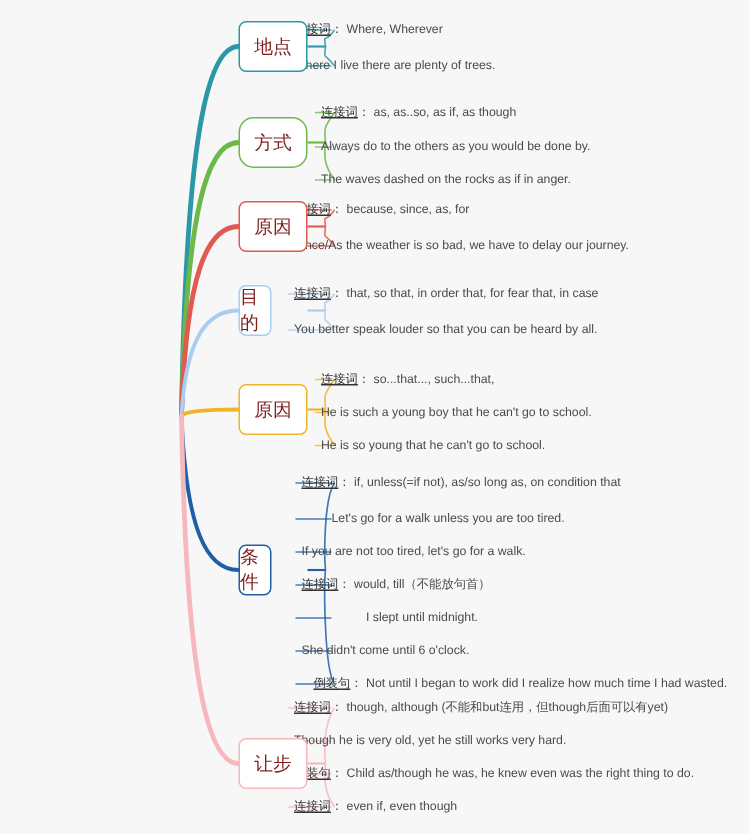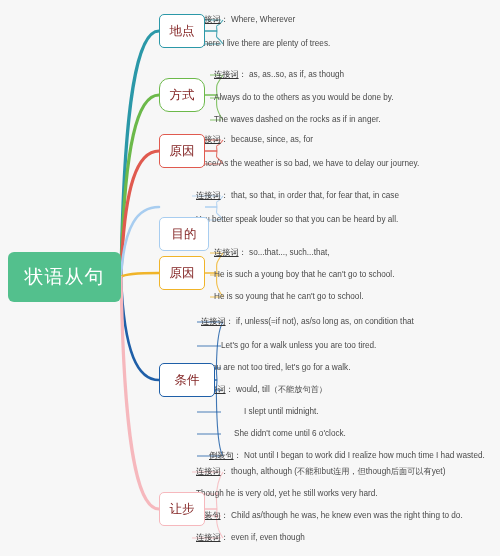--- a/index.html
+++ b/index.html
@@ -111,7 +111,7 @@
       <div class="branch-node" style="left: 159px; top: 134px; width: 46px; height: 34px; border-color: rgb(224, 90, 79);">
         <span>原因</span>
       </div>
-      <div class="branch-node" style="left: 159px; top: 190px; width: 50px; height: 34px; border-color: rgb(168, 205, 240); margin-top: 27px;">
+      <div class="branch-node" style="left: 159px; top: 190px; width: 22px; height: 34px; border-color: rgb(168, 205, 240);">
         <span>目的</span>
       </div>
       <div class="branch-node" style="left: 159px; top: 256px; width: 46px; height: 34px; border-color: rgb(240, 180, 41);">

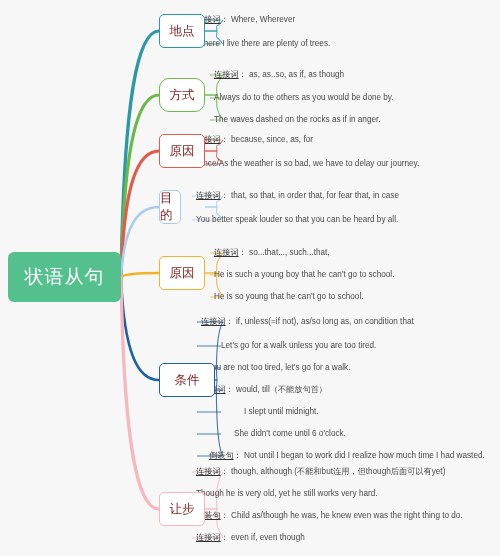--- a/index.html
+++ b/index.html
@@ -97,9 +97,6 @@
       <path d="M 221 538 L 192 538" stroke="#f6b8bd" stroke-width="1" fill="none" opacity="0.8"></path>
     </svg>
 
-  <div class="root-node">
-    <span>状语从句</span>
-  </div>
 
   <div id="nodes">
       <div class="branch-node" style="left: 159px; top: 14px; width: 46px; height: 34px; border-color: rgb(43, 152, 168);">

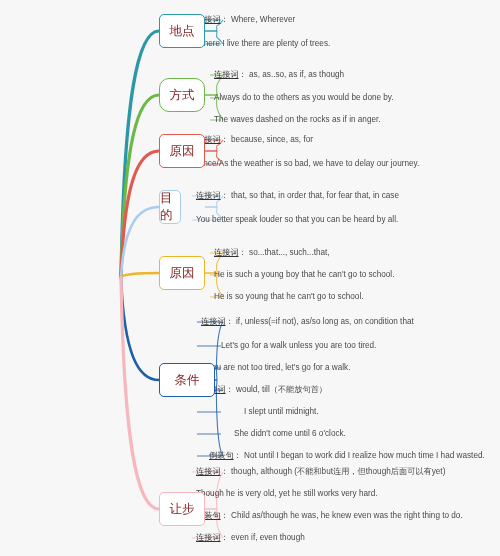--- a/index.html
+++ b/index.html
@@ -114,7 +114,7 @@
       <div class="branch-node" style="left: 159px; top: 256px; width: 46px; height: 34px; border-color: rgb(240, 180, 41);">
         <span>原因</span>
       </div>
-      <div class="branch-node" style="left: 159px; top: 363px; width: 56px; height: 34px; border-color: rgb(31, 95, 168); justify-content: center;">
+      <div class="branch-node" style="left: 159px; top: 363px; width: 22px; height: 34px; border-color: rgb(31, 95, 168); justify-content: center;">
         <span>条件</span>
       </div>
       <div class="branch-node" style="left: 159px; top: 492px; width: 46px; height: 34px; border-color: rgb(246, 184, 189);">

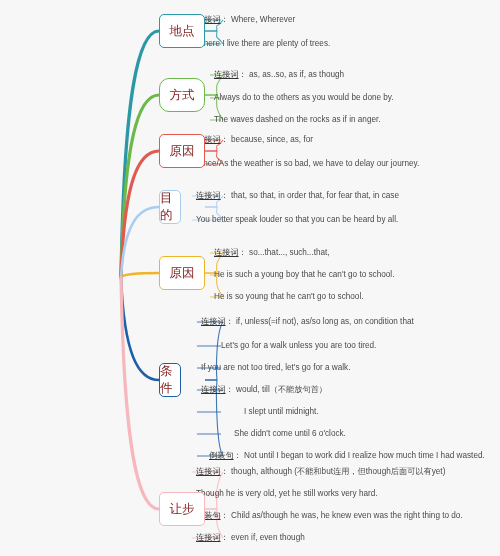--- a/index.html
+++ b/index.html
@@ -139,7 +139,7 @@
       <div class="leaf" style="left: 201px; top: 362px;"><span>If you are not too tired, let's go for a walk.</span></div>
       <div class="leaf" style="left: 201px; top: 384px;"><span class="tag">连接词</span><span>： </span><span>would, till（不能放句首）</span></div>
       <div class="leaf" style="left: 201px; top: 406px; padding-left: 43px;"><span>I slept until midnight.</span></div>
-      <div class="leaf" style="left: 201px; top: 428px; margin-left: 33px;"><span>She didn't come until 6 o'clock.</span></div>
+      <div class="leaf" style="left: 201px; top: 428px;"><span>She didn't come until 6 o'clock.</span></div>
       <div class="leaf" style="left: 209px; top: 450px;"><span class="tag">倒装句</span><span>： </span><span>Not until I began to work did I realize how much time I had wasted.</span></div>
       <div class="leaf" style="left: 196px; top: 466px;"><span class="tag">连接词</span><span>： </span><span>though, although (不能和but连用，但though后面可以有yet)</span></div>
       <div class="leaf" style="left: 196px; top: 488px;"><span>Though he is very old, yet he still works very hard.</span></div>

